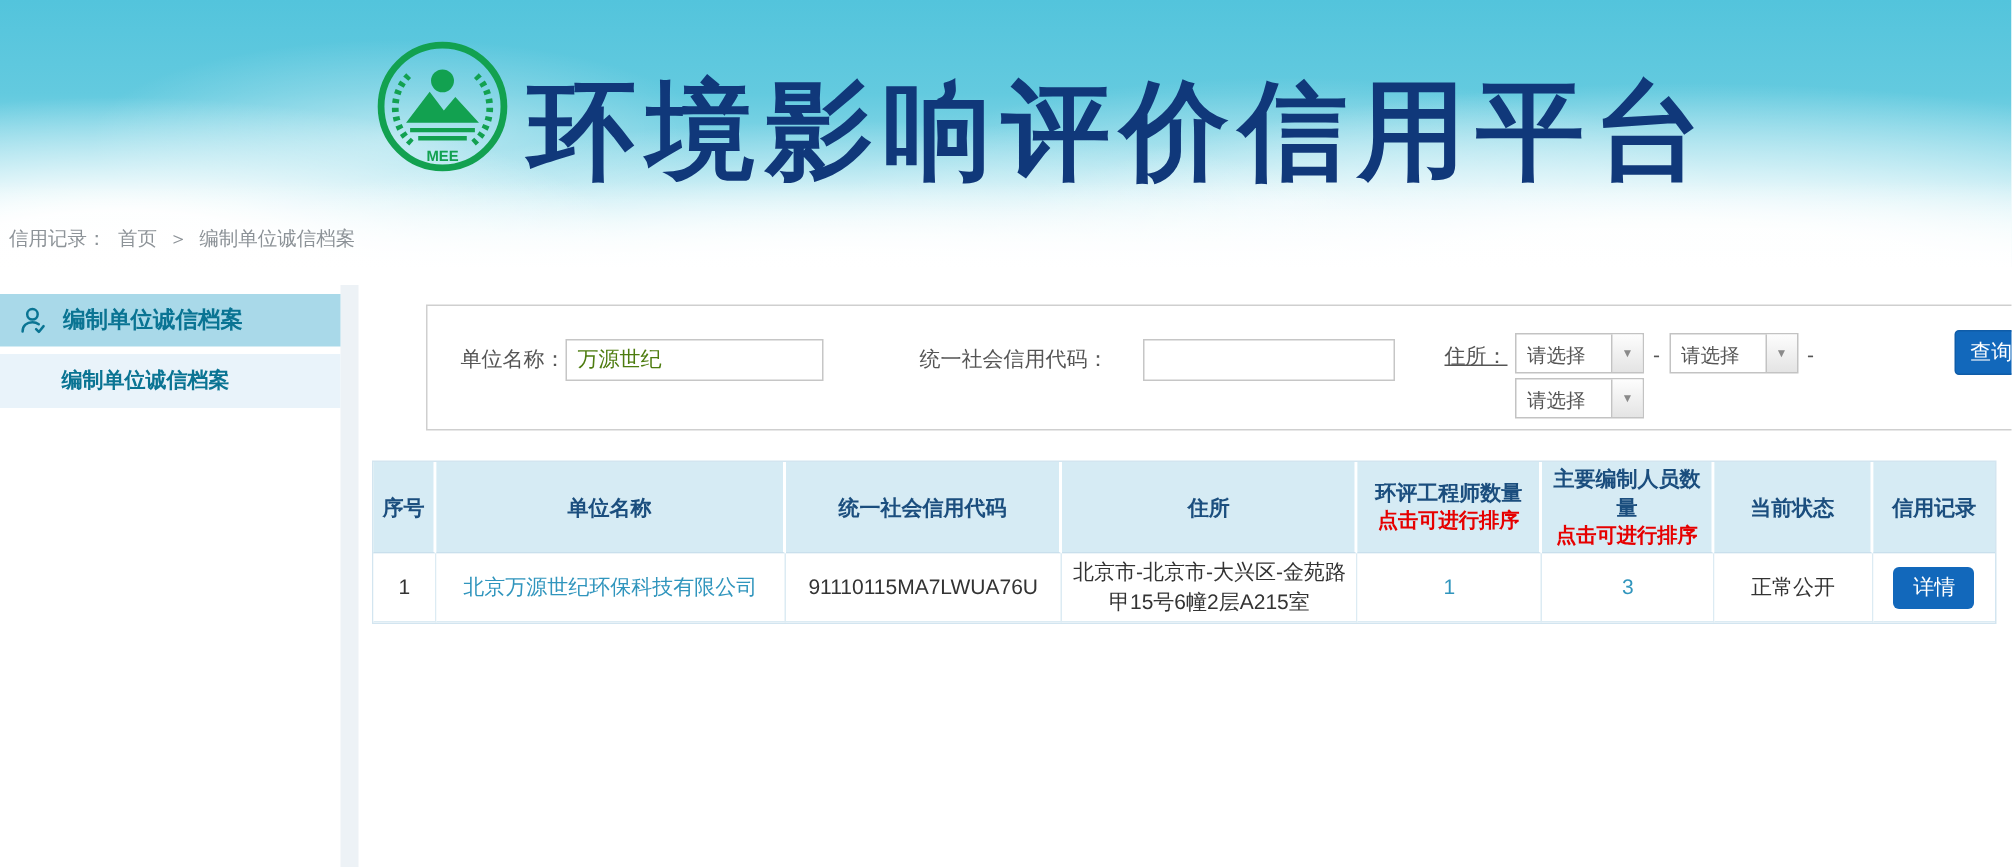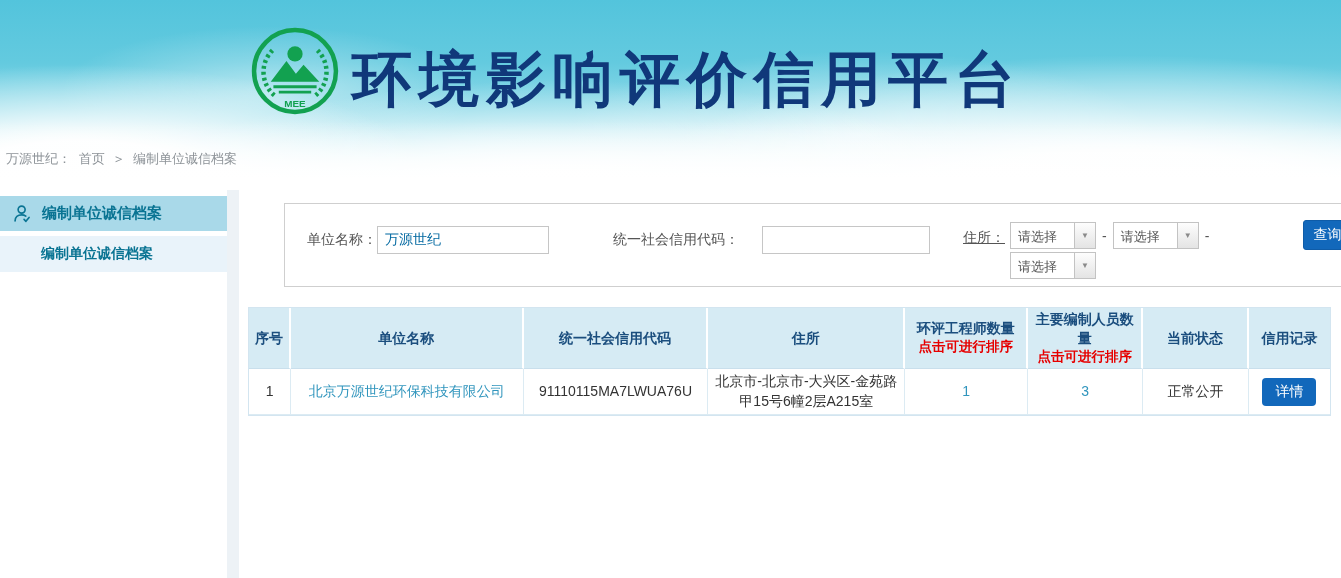--- a/index.html
+++ b/index.html
@@ -18,7 +18,7 @@
       linear-gradient(180deg,#53c4dc 0%,#63cadf 35%,#8fdae9 62%,#c6edf4 84%,#f1fafc 100%);
   }
   .logo { position:absolute; left:250px; top:26px; width:90px; height:90px; }
-  .page-title { position:absolute; left:352px; top:40px; font-size:60px; font-weight:bold;
+  .page-title { position:absolute; left:352px; top:40px; font-size:72px; font-weight:bold;
     color:#10387a; letter-spacing:7px; white-space:nowrap; }
   .breadcrumb { position:absolute; left:6px; bottom:10px; font-size:13px; color:#8d9398; }
   .breadcrumb span { margin-right:4px; }

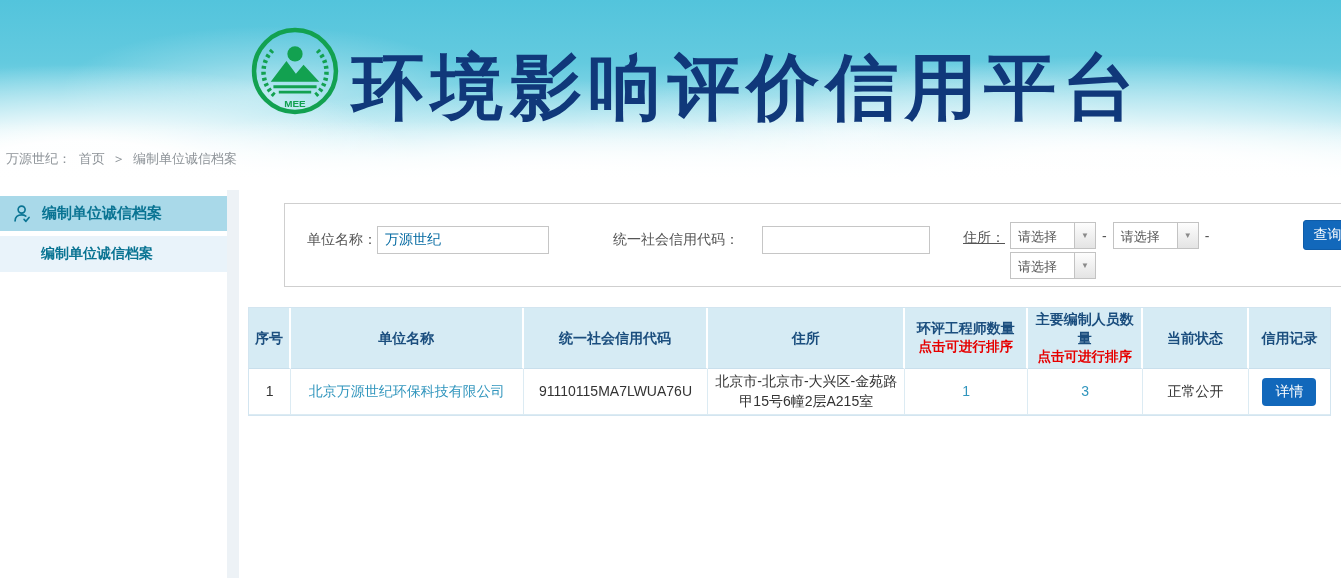--- a/index.html
+++ b/index.html
@@ -91,7 +91,7 @@
   <div class="page-title">环境影响评价信用平台</div>
 
   <div class="breadcrumb">
-    <span>万源世纪：</span>
+    <span>信用记录：</span>
     <span class="crumb-link">首页</span>
     <span>＞</span>
     <span>编制单位诚信档案</span>

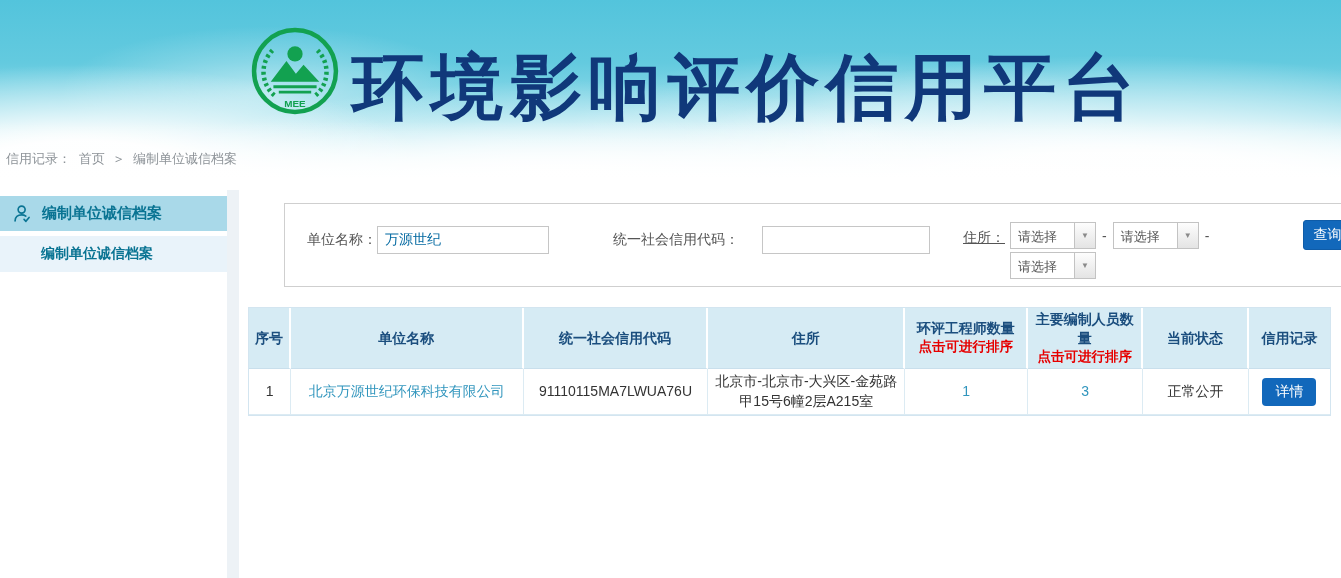--- a/index.html
+++ b/index.html
@@ -40,7 +40,7 @@
     border:1px solid #cfcfcf; background:#fff;margin-left:36px; }
   .fg { position:absolute; display:flex; align-items:center; }
   .fg label { font-size:14px; color:#555; white-space:nowrap; }
-  .txt { height:28px; border:1px solid #c6c6c6; font-size:14px; color:#0369a1; padding:0 7px; width:172px; outline:none; }
+  .txt { height:28px; border:1px solid #c6c6c6; font-size:14px; color:#4d7c0f; padding:0 7px; width:172px; outline:none; }
   .addr-rows { display:flex; flex-direction:column; gap:3px; }
   .addr-row { display:flex; align-items:center; }
   .sel { display:inline-flex; align-items:stretch; width:86px; height:27px; border:1px solid #c3c3c3;

